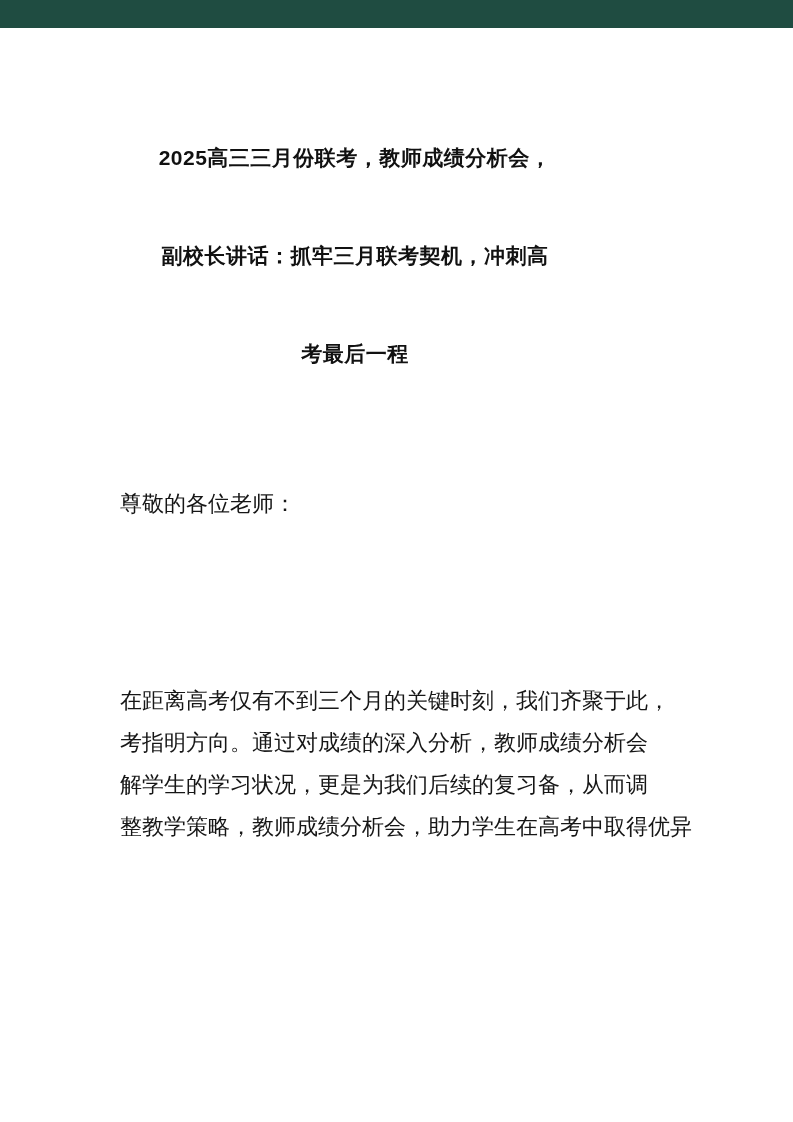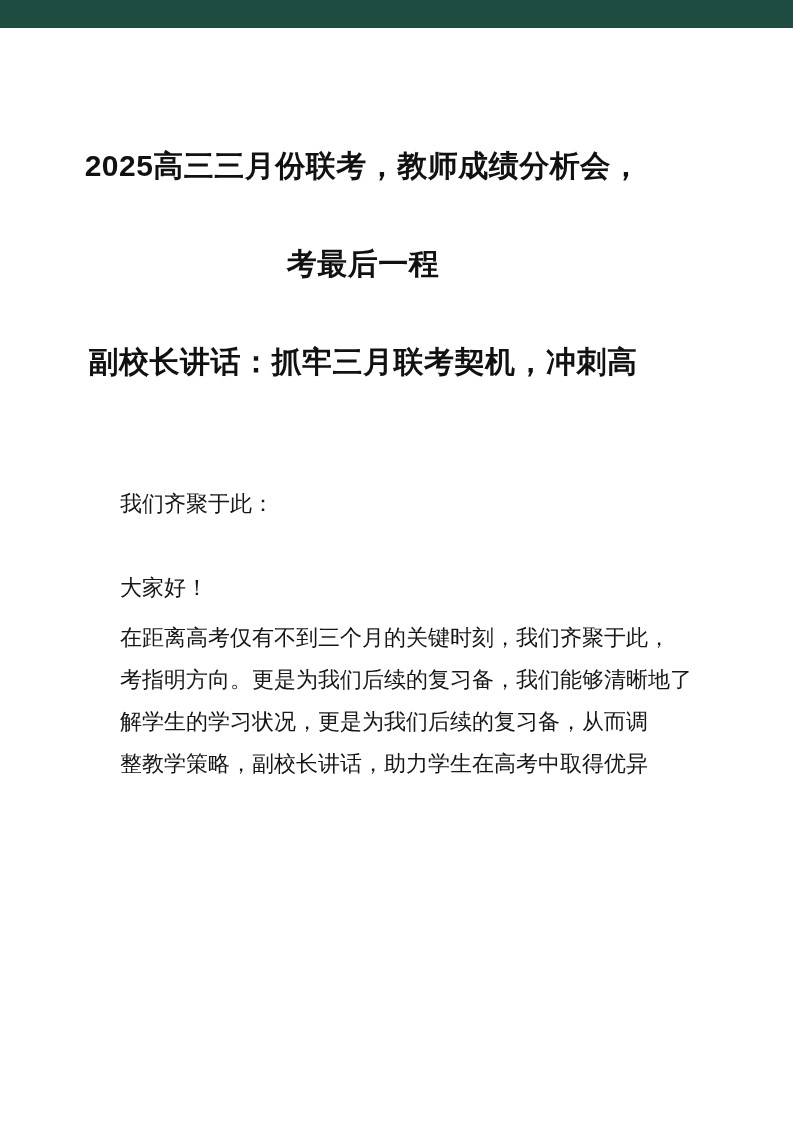--- a/index.html
+++ b/index.html
@@ -29,9 +29,9 @@
     top: 101px;
     left: 0;
     width: 694px;
-    margin: 16px;
+    margin: 8px;
     text-align: center;
-    font-size: 30px;
+    font-size: 21px;
     line-height: 98px;
     font-weight: 700;
     letter-spacing: 0.5px;

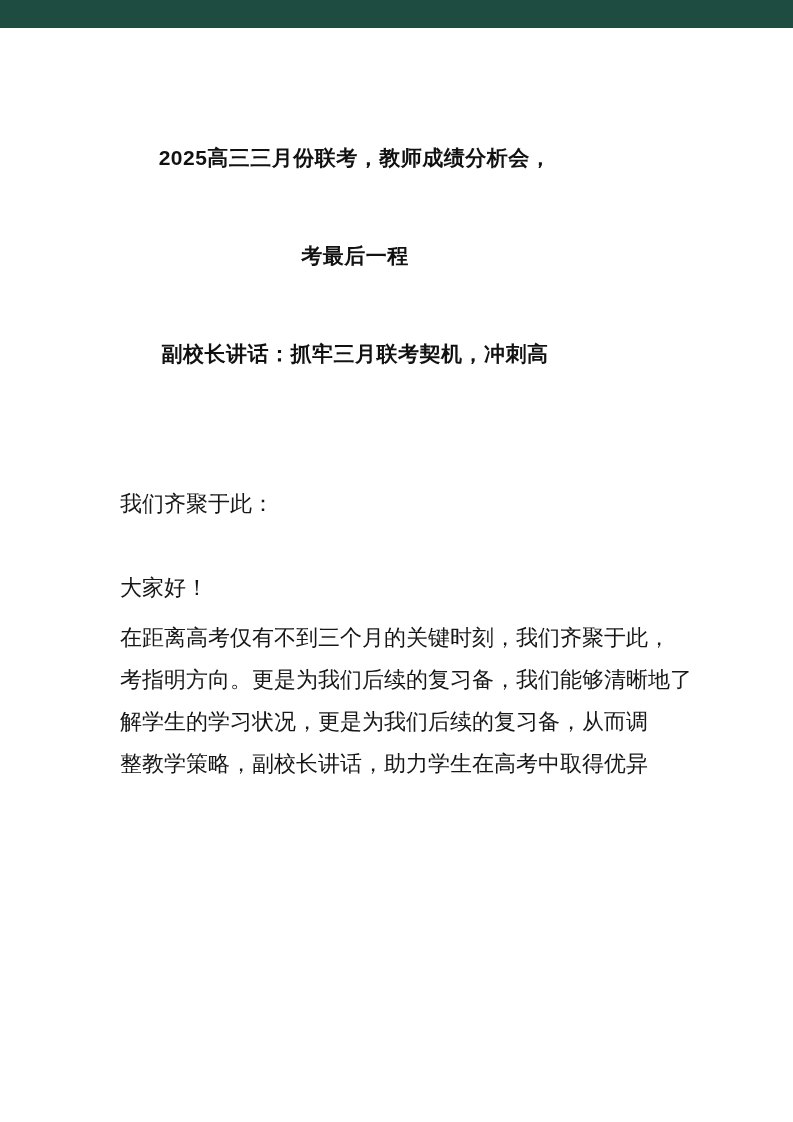--- a/index.html
+++ b/index.html
@@ -65,8 +65,8 @@
 
   <h1 class="doc-title">
     <div class="title-line">2025高三三月份联考，教师成绩分析会，</div>
+    <div class="title-line">副校长讲话：抓牢三月联考契机，冲刺高</div>
     <div class="title-line">考最后一程</div>
-    <div class="title-line">副校长讲话：抓牢三月联考契机，冲刺高</div>
   </h1>
 
   <div class="body-text greeting">我们齐聚于此：</div>

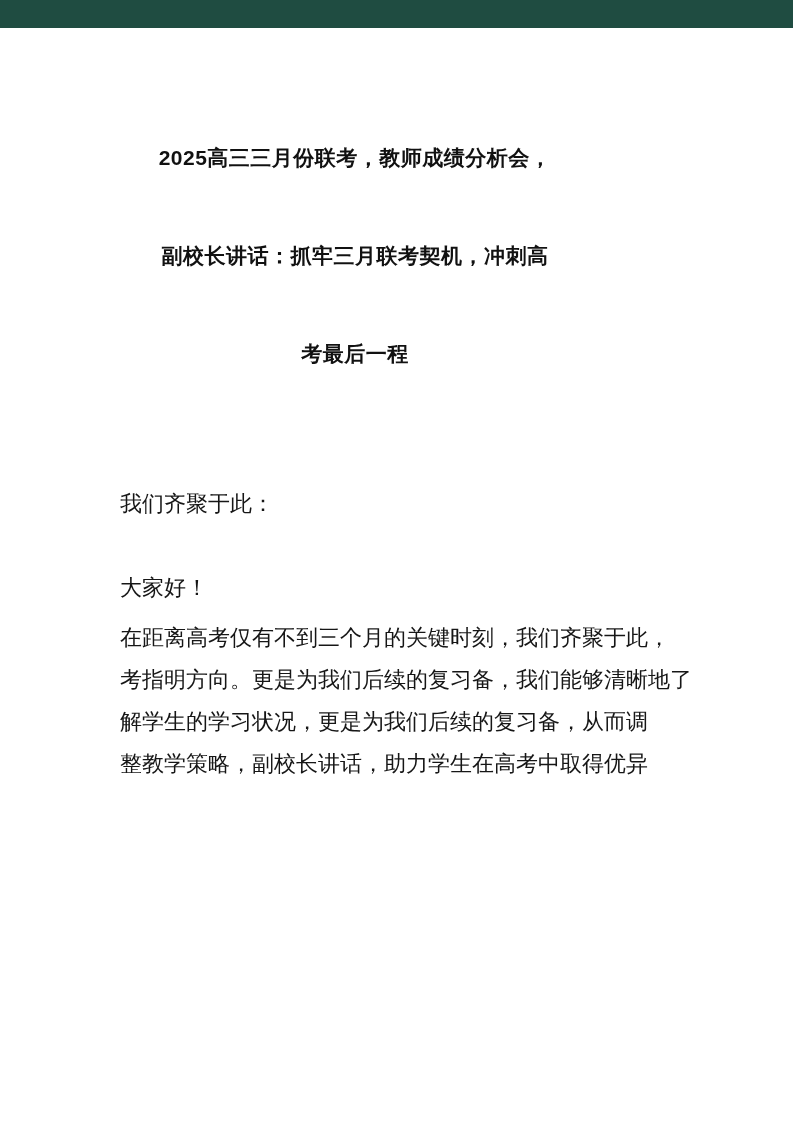--- a/index.html
+++ b/index.html
@@ -69,7 +69,7 @@
     <div class="title-line">考最后一程</div>
   </h1>
 
-  <div class="body-text greeting">我们齐聚于此：</div>
+  <div class="body-text greeting">尊敬的各位老师：</div>
 
   <div class="body-text salutation">大家好！</div>
 

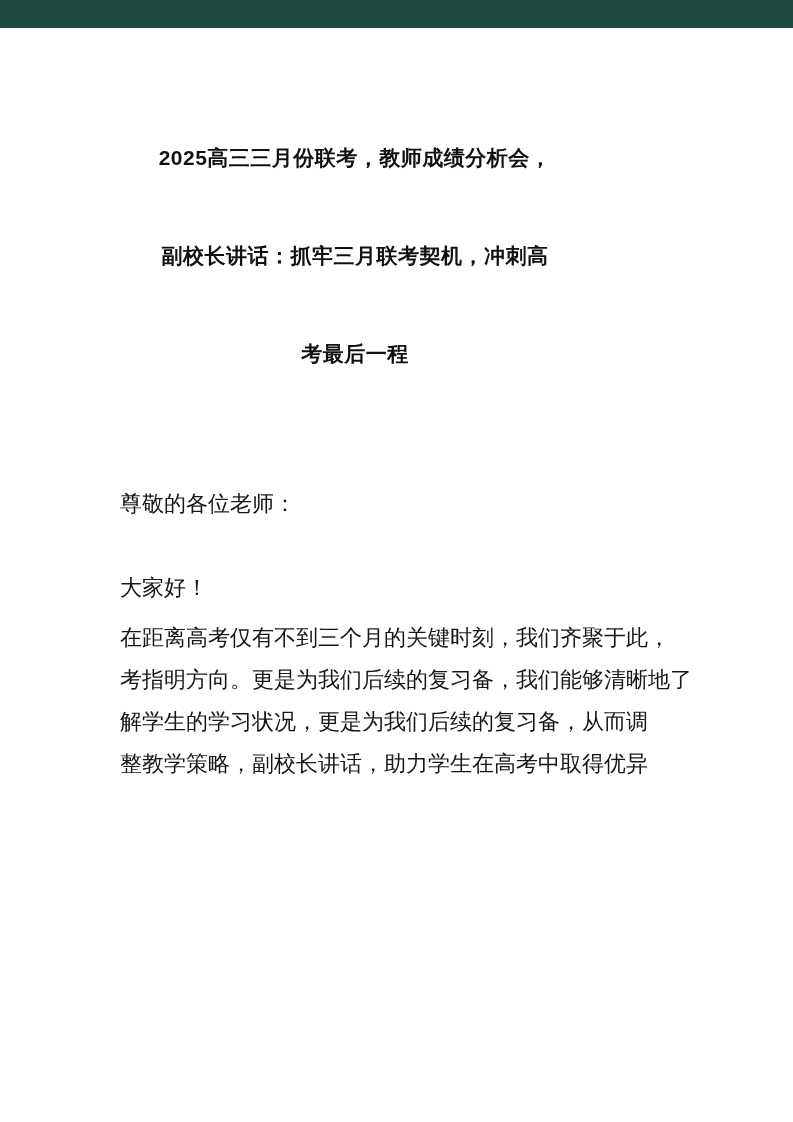--- a/index.html
+++ b/index.html
@@ -71,7 +71,6 @@
 
   <div class="body-text greeting">尊敬的各位老师：</div>
 
-  <div class="body-text salutation">大家好！</div>
 
   <div class="body-text paragraph">
     <div class="para-line">在距离高考仅有不到三个月的关键时刻，我们齐聚于此，</div>

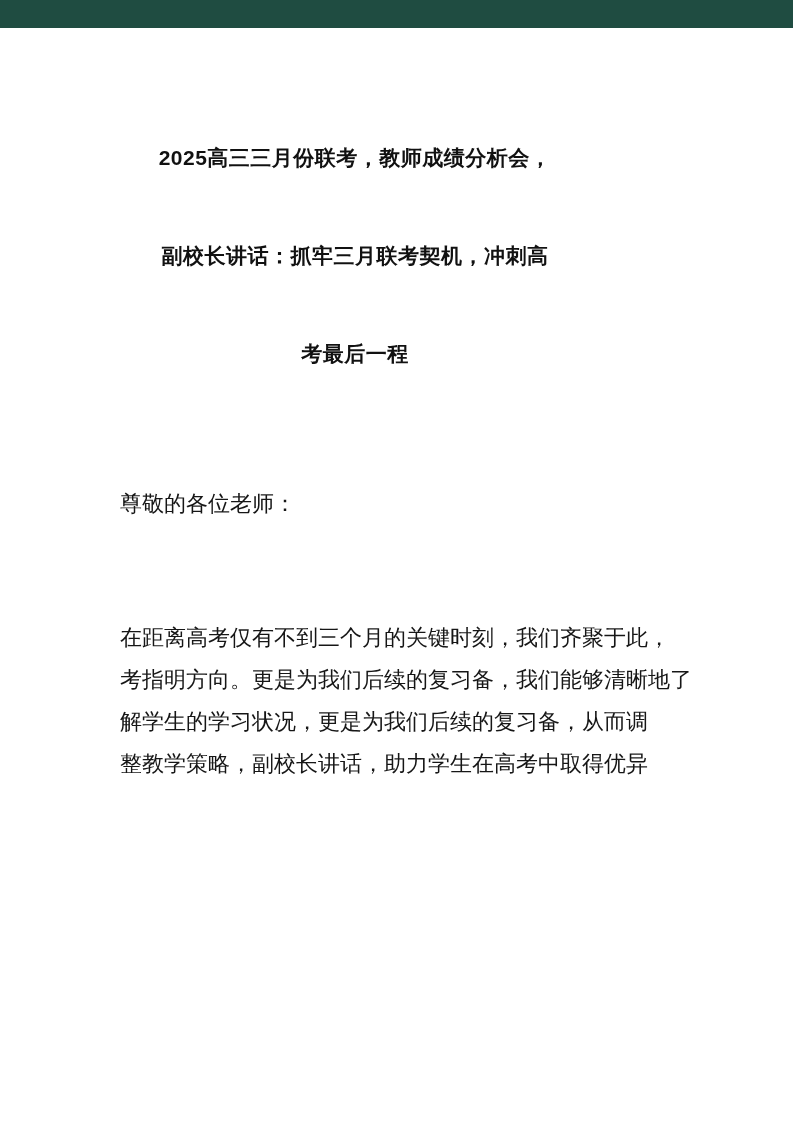--- a/index.html
+++ b/index.html
@@ -51,7 +51,7 @@
   }
   .greeting   { top: 483px; }
   .salutation { top: 567px; }
-  .paragraph  { top: 617px; }
+  .paragraph  { top: 680px; }
   .para-line {
     white-space: nowrap;
   }

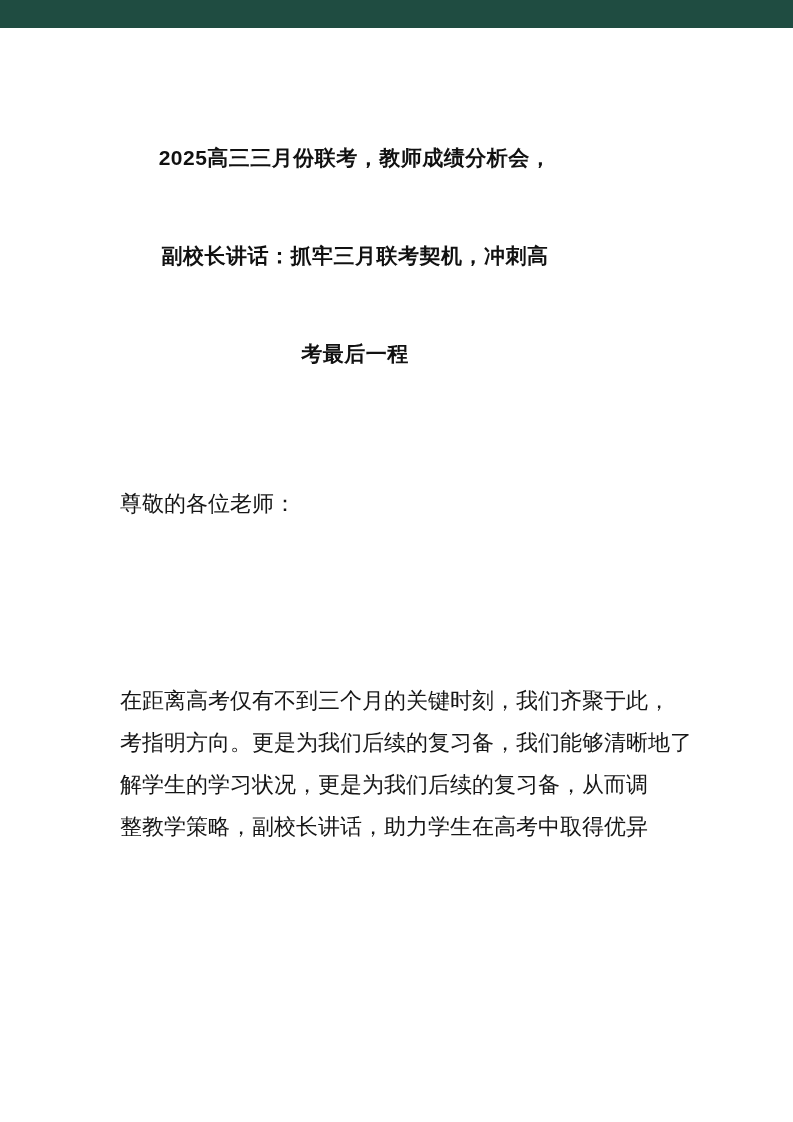--- a/index.html
+++ b/index.html
@@ -74,7 +74,7 @@
 
   <div class="body-text paragraph">
     <div class="para-line">在距离高考仅有不到三个月的关键时刻，我们齐聚于此，</div>
-    <div class="para-line">考指明方向。更是为我们后续的复习备，我们能够清晰地了</div>
+    <div class="para-line">考指明方向。通过对成绩的深入分析，教师成绩分析会</div>
     <div class="para-line">解学生的学习状况，更是为我们后续的复习备，从而调</div>
     <div class="para-line">整教学策略，副校长讲话，助力学生在高考中取得优异</div>
   </div>

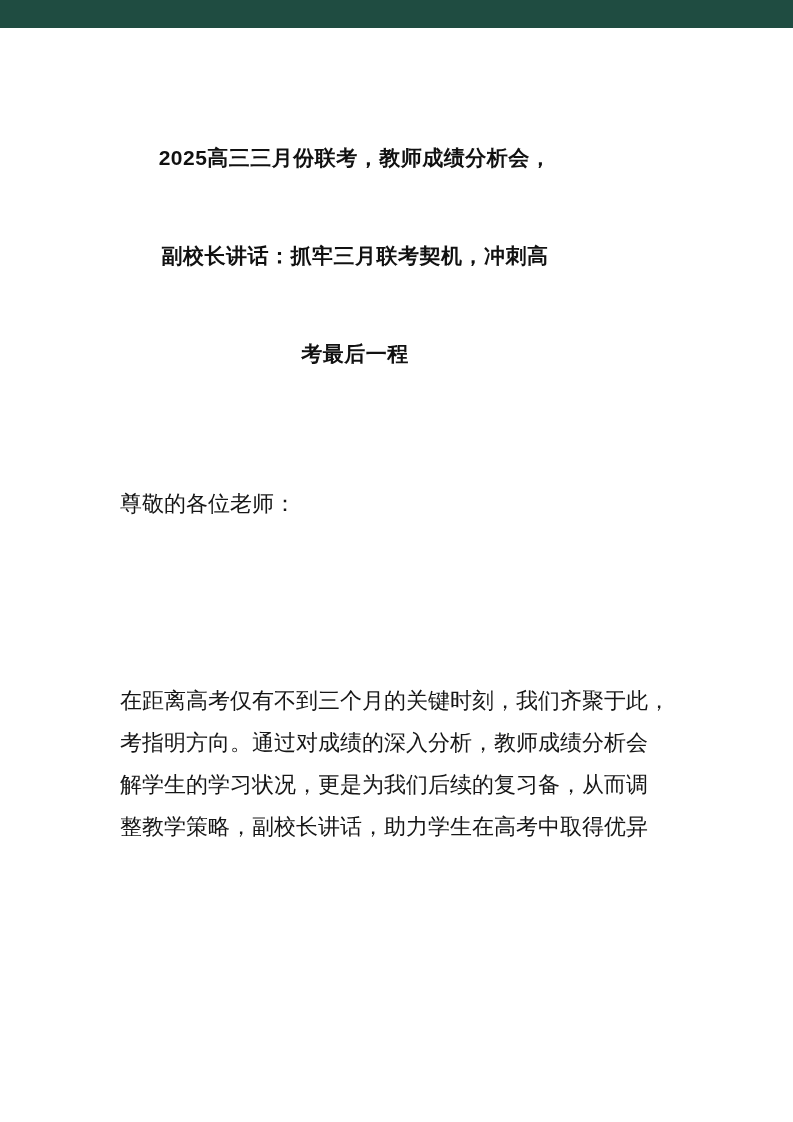--- a/index.html
+++ b/index.html
@@ -76,7 +76,7 @@
     <div class="para-line">在距离高考仅有不到三个月的关键时刻，我们齐聚于此，</div>
     <div class="para-line">考指明方向。通过对成绩的深入分析，教师成绩分析会</div>
     <div class="para-line">解学生的学习状况，更是为我们后续的复习备，从而调</div>
-    <div class="para-line">整教学策略，副校长讲话，助力学生在高考中取得优异</div>
+    <div class="para-line">整教学策略，教师成绩分析会，助力学生在高考中取得优异</div>
   </div>
 
 </div>

